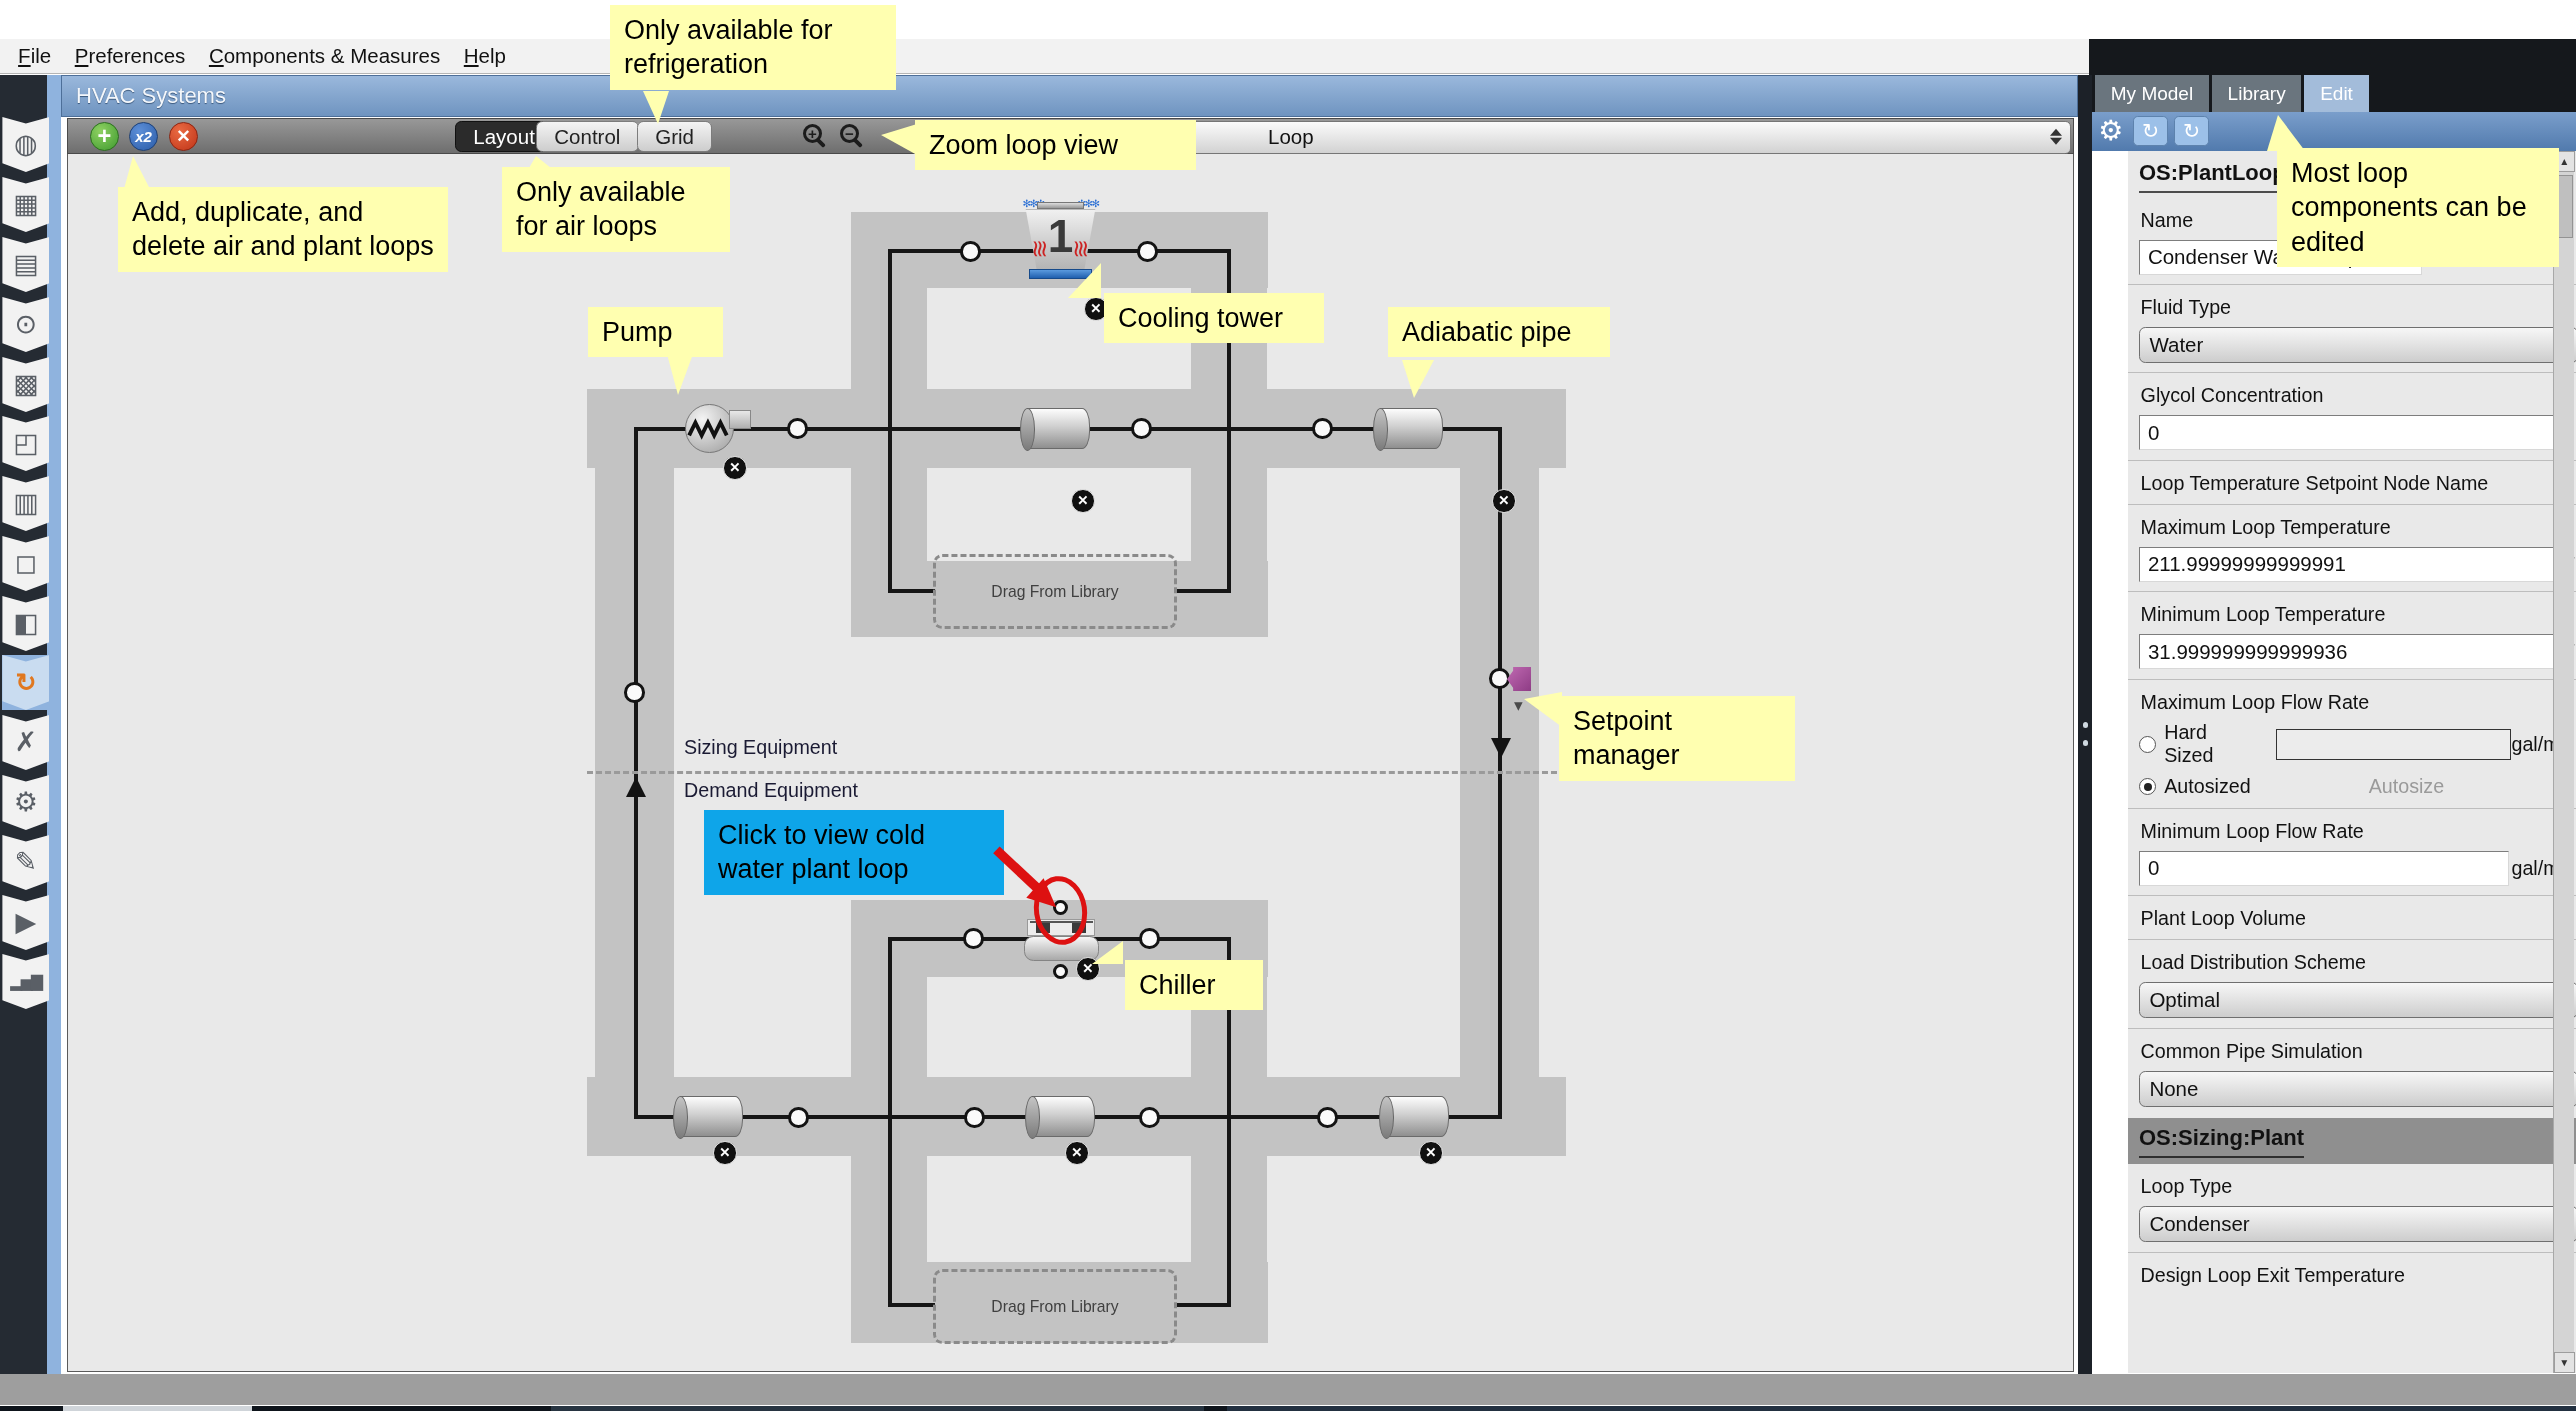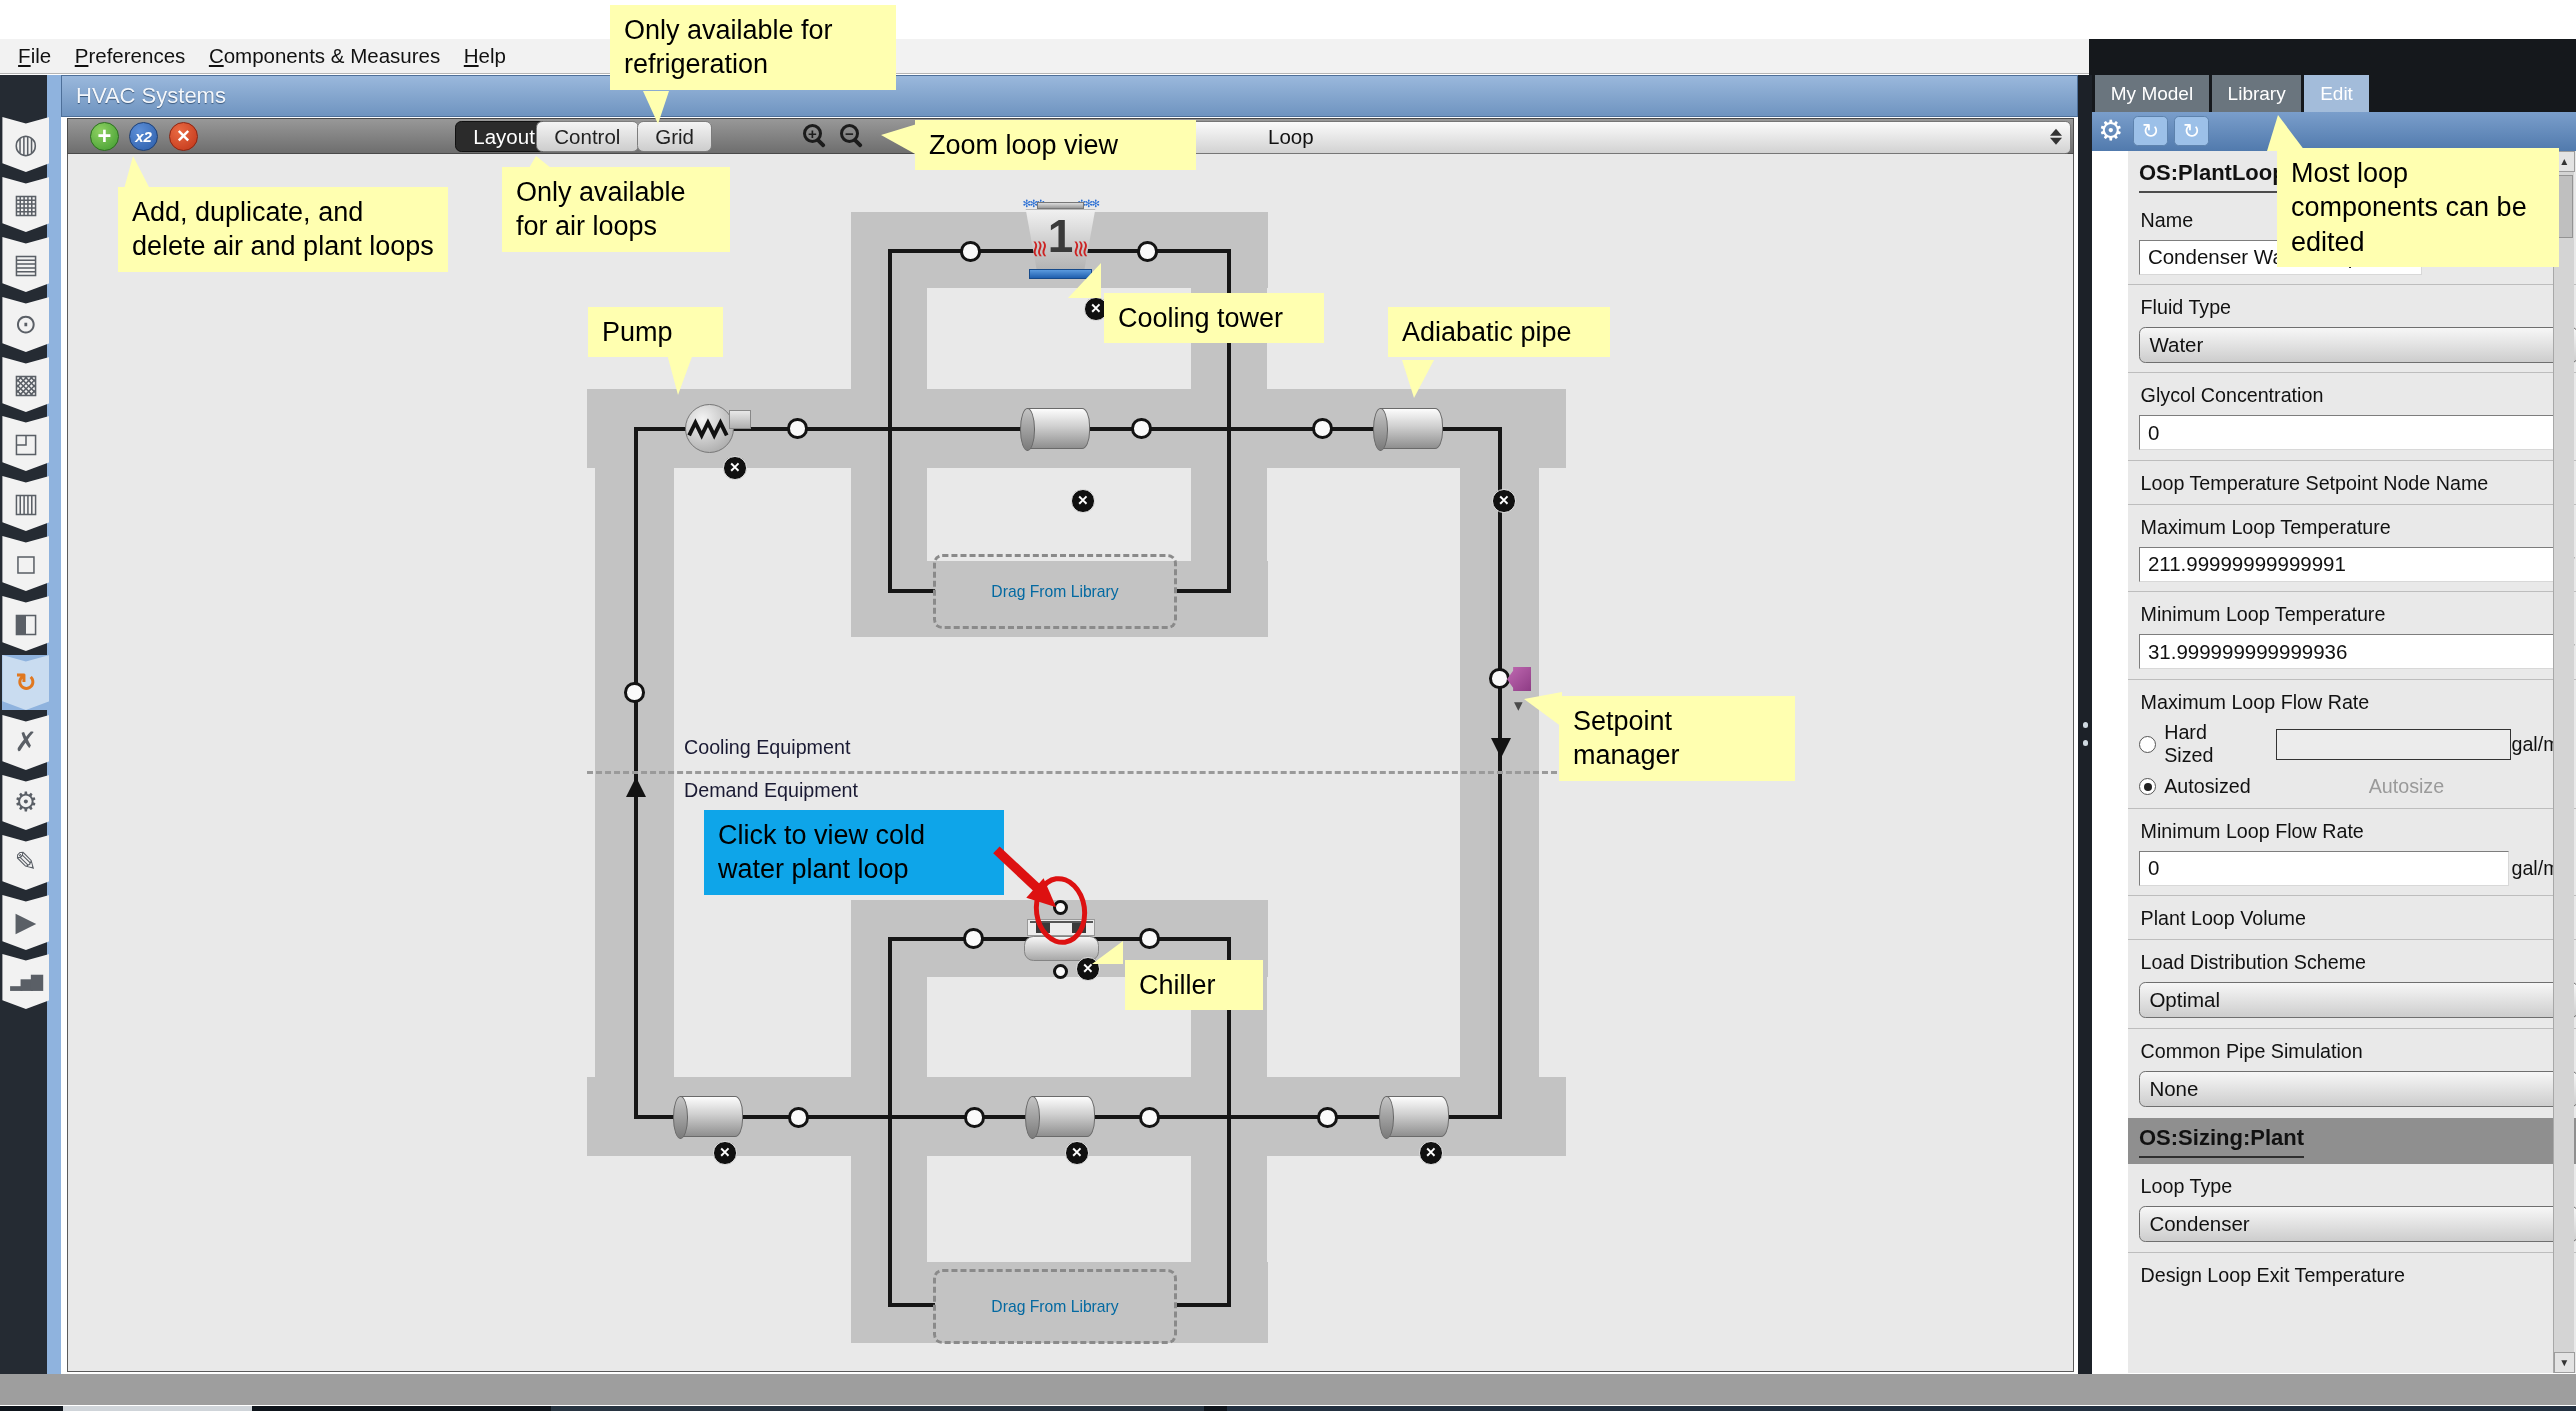--- a/index.html
+++ b/index.html
@@ -70,7 +70,7 @@
             border:1.6px solid #f0f0f0; color:#fff; font-size:13.4px; font-weight:bold;
             display:flex; align-items:center; justify-content:center; }
   .dragbox { position:absolute; border:3.1px dashed #8a8a8a; border-radius:9.4px;
-             display:flex; align-items:center; justify-content:center; font-size:15.7px; color:#0369a1; }
+             display:flex; align-items:center; justify-content:center; font-size:15.7px; color:#404040; }
   .cylinder { position:absolute; width:69px; height:41px; border:0.8px solid #6a6a6a; border-radius:7.9px/17.3px;
               background:linear-gradient(180deg,#fdfdfd 0%,#cfcfcf 45%,#8f8f8f 100%); }
   .cylinder::before { content:''; position:absolute; left:-2.4px; top:-0.8px; width:13.4px; height:41px;

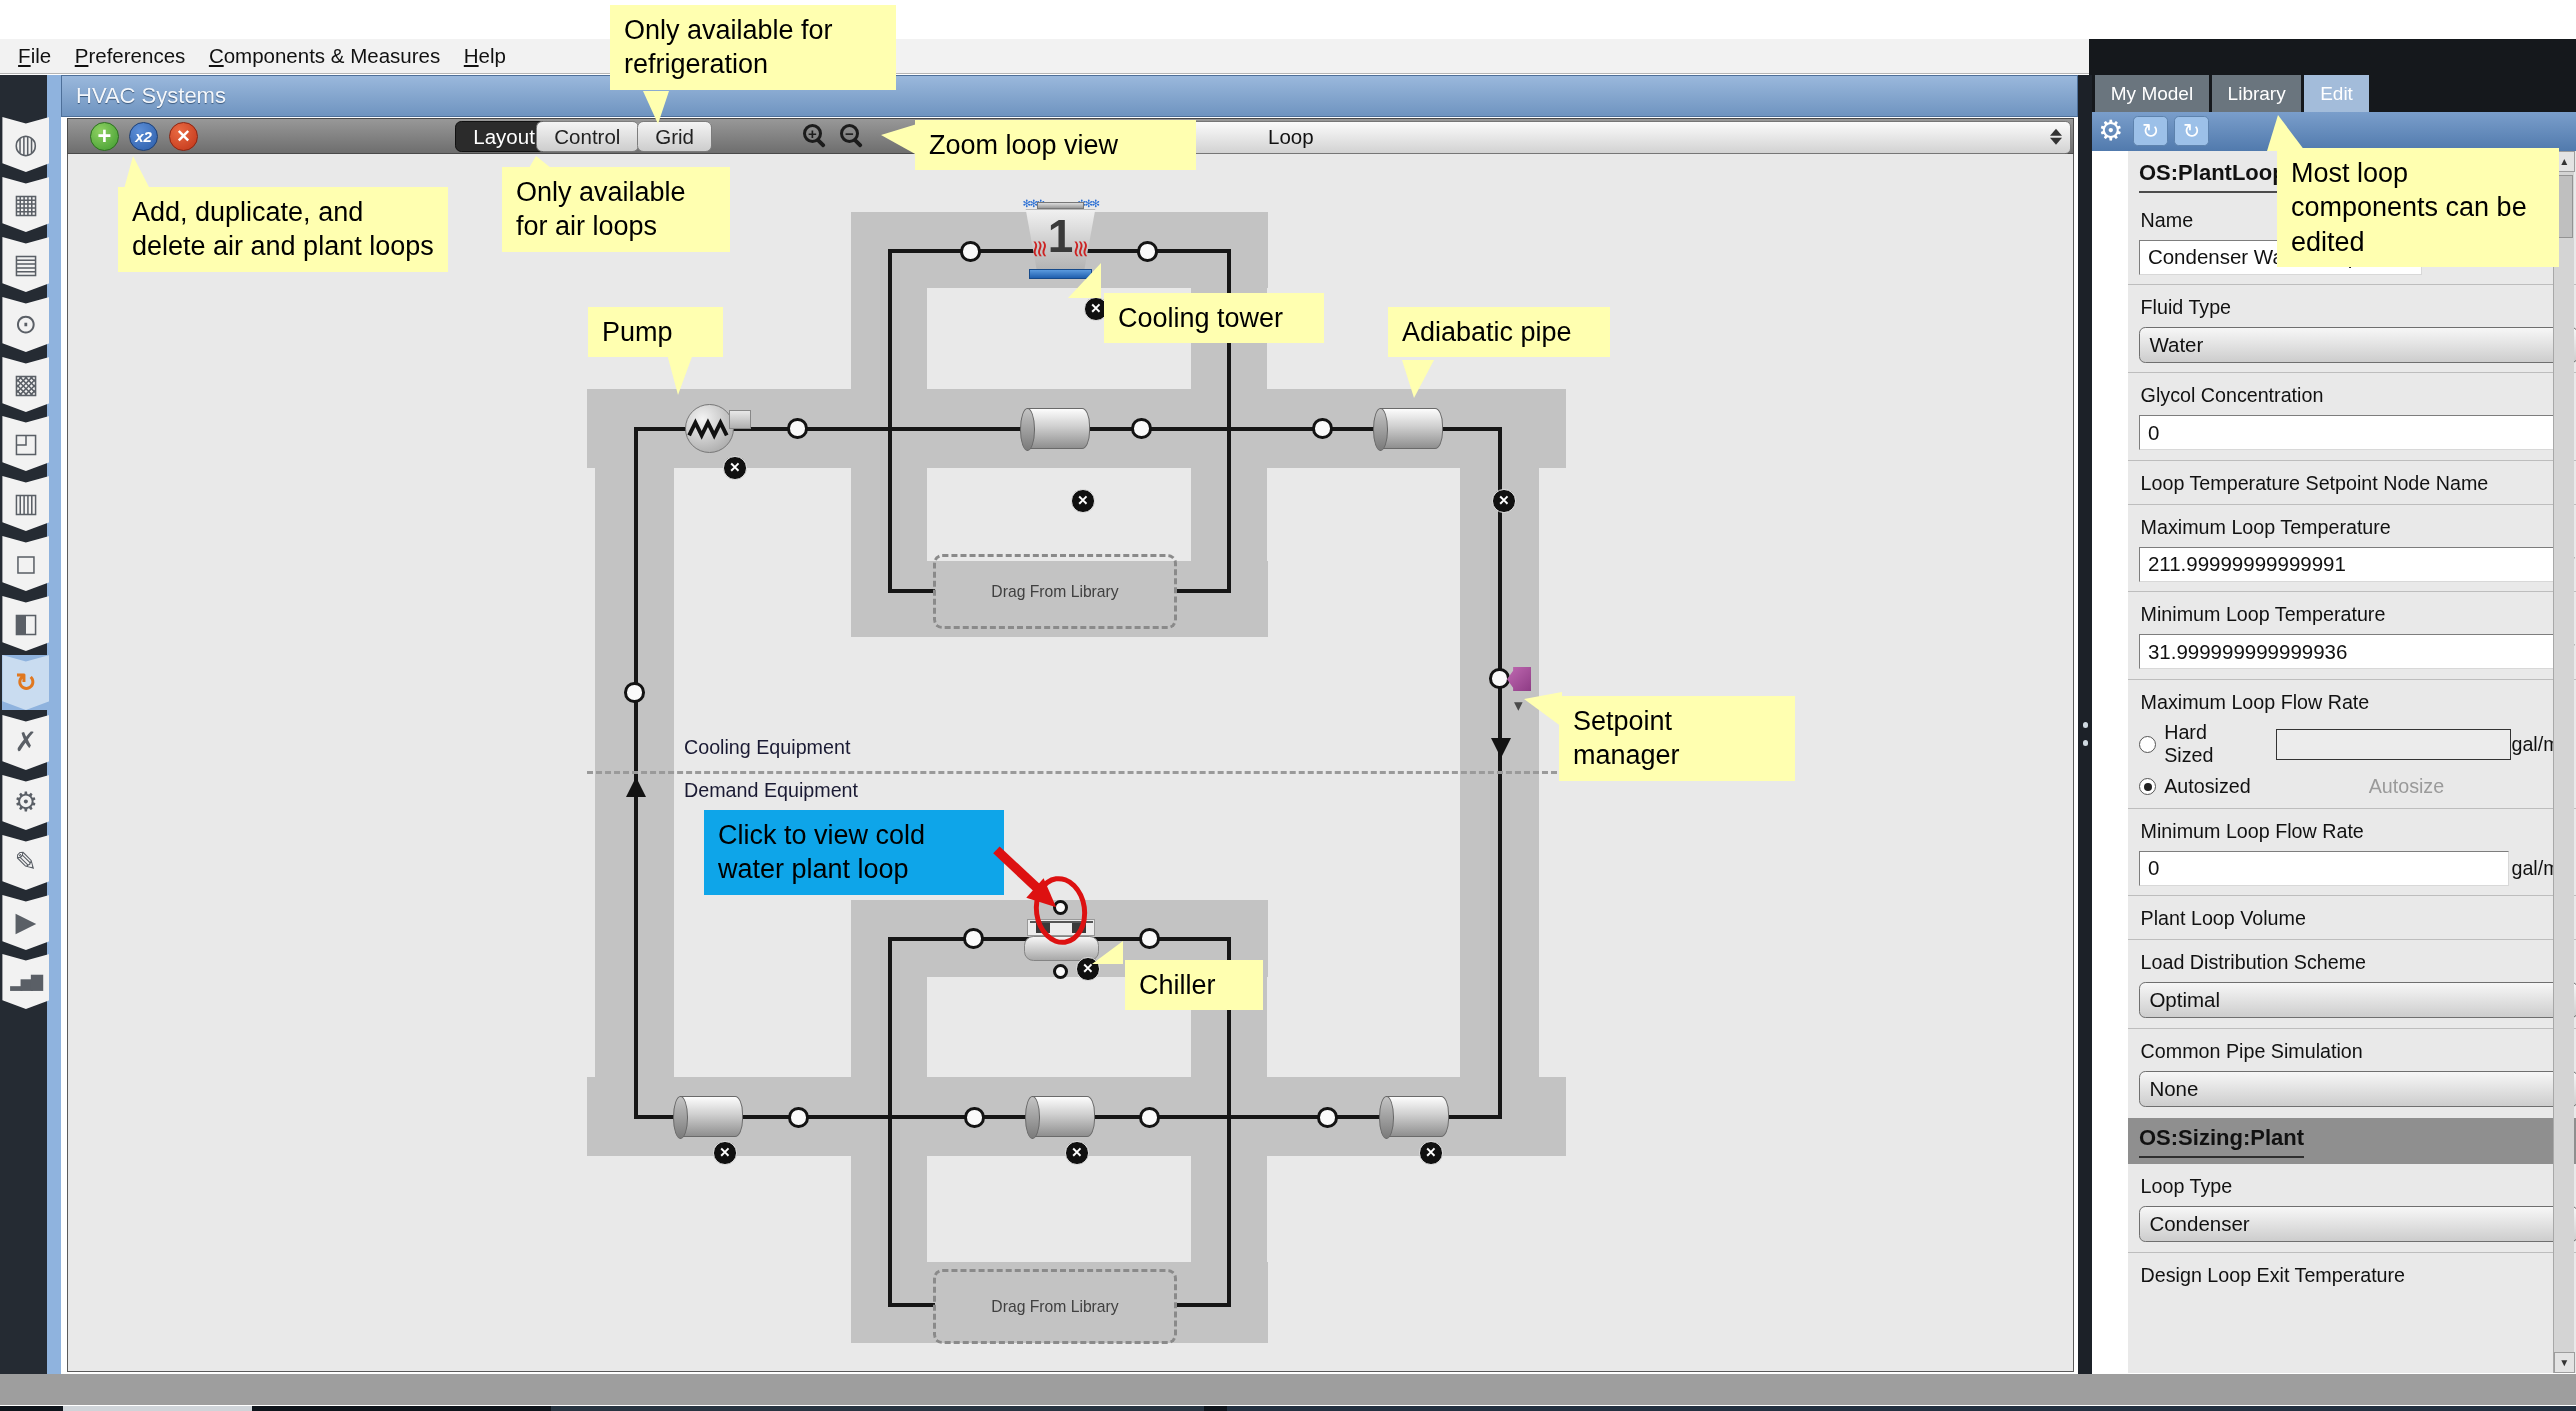--- a/index.html
+++ b/index.html
@@ -303,7 +303,7 @@
   <div id="divider-dashed"></div>
   <div class="arrow-up" style="left:558px;top:623px;"></div>
   <div class="arrow-dn" style="left:1423px;top:584px;"></div>
-  <div class="eq-label" style="left:616px;top:582px;">Cooling Equipment</div>
+  <div class="eq-label" style="left:616px;top:582px;">Sizing Equipment</div>
   <div class="eq-label" style="left:616px;top:625px;">Demand Equipment</div>
 
   <div class="dragbox" style="left:865px;top:400px;width:244px;height:75px;">Drag From Library</div>

